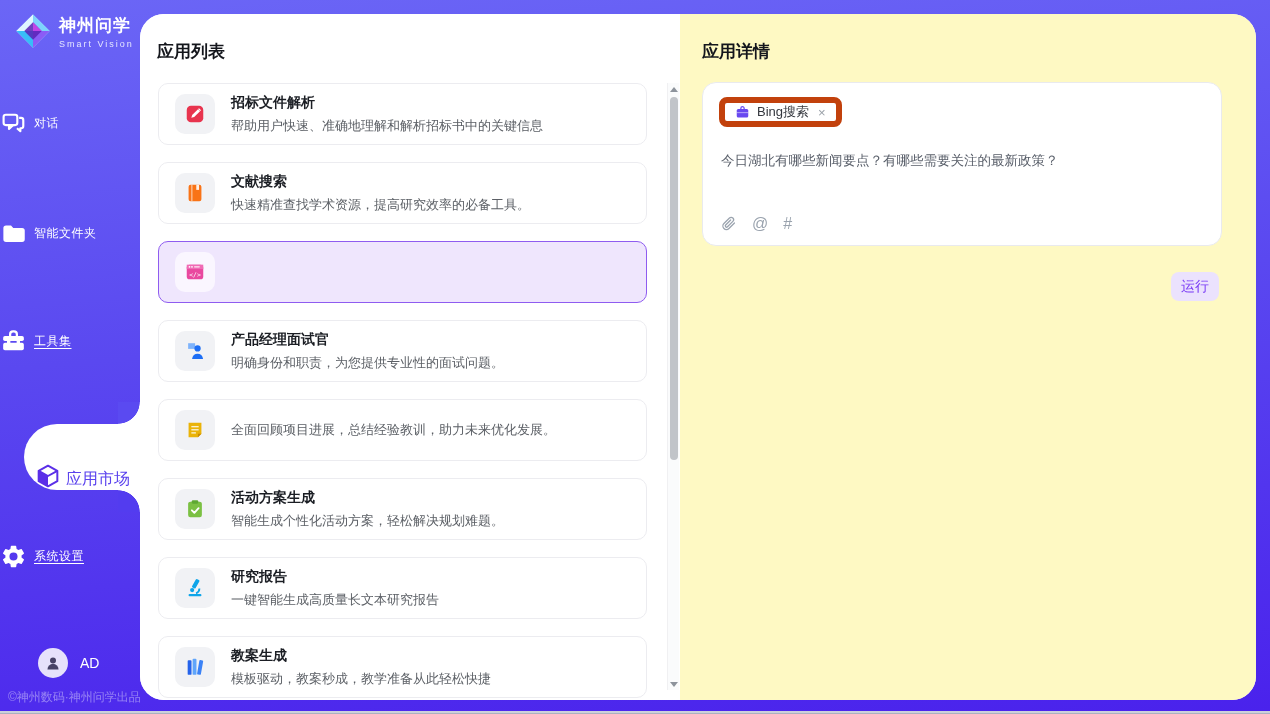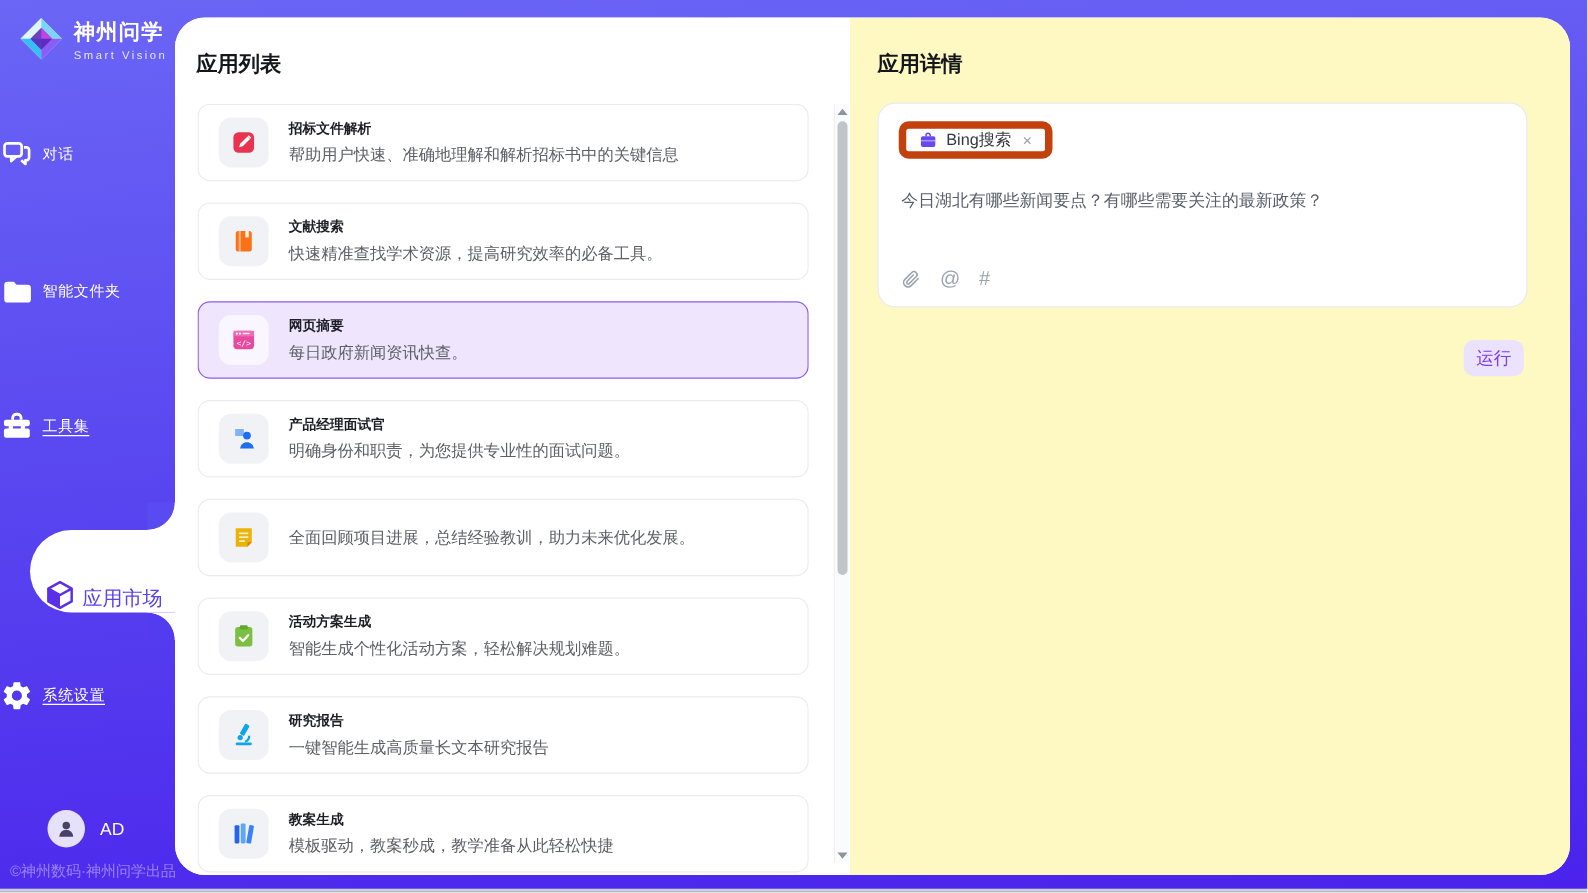--- a/index.html
+++ b/index.html
@@ -44,7 +44,7 @@
   .card.selected { background:#efe6fd; border:1px solid #8f5cf0; }
   .card-icon { width:40px; height:40px; border-radius:10px; background:#f1f2f5; display:flex; align-items:center; justify-content:center; flex:none; }
   .card.selected .card-icon { background:#faf6ff; }
-  .card-title { font-size:11px; font-weight:bold; color:#1b1e24; margin-bottom:5px; }
+  .card-title { font-size:14px; font-weight:bold; color:#1b1e24; margin-bottom:5px; }
   .card-desc { font-size:13px; color:#5c6066; white-space:nowrap; }
 
   .scrollbar { position:absolute; top:69px; bottom:10px; right:1px; width:12px; background:#fafbfc; border-left:1px solid #f0f0f2; }

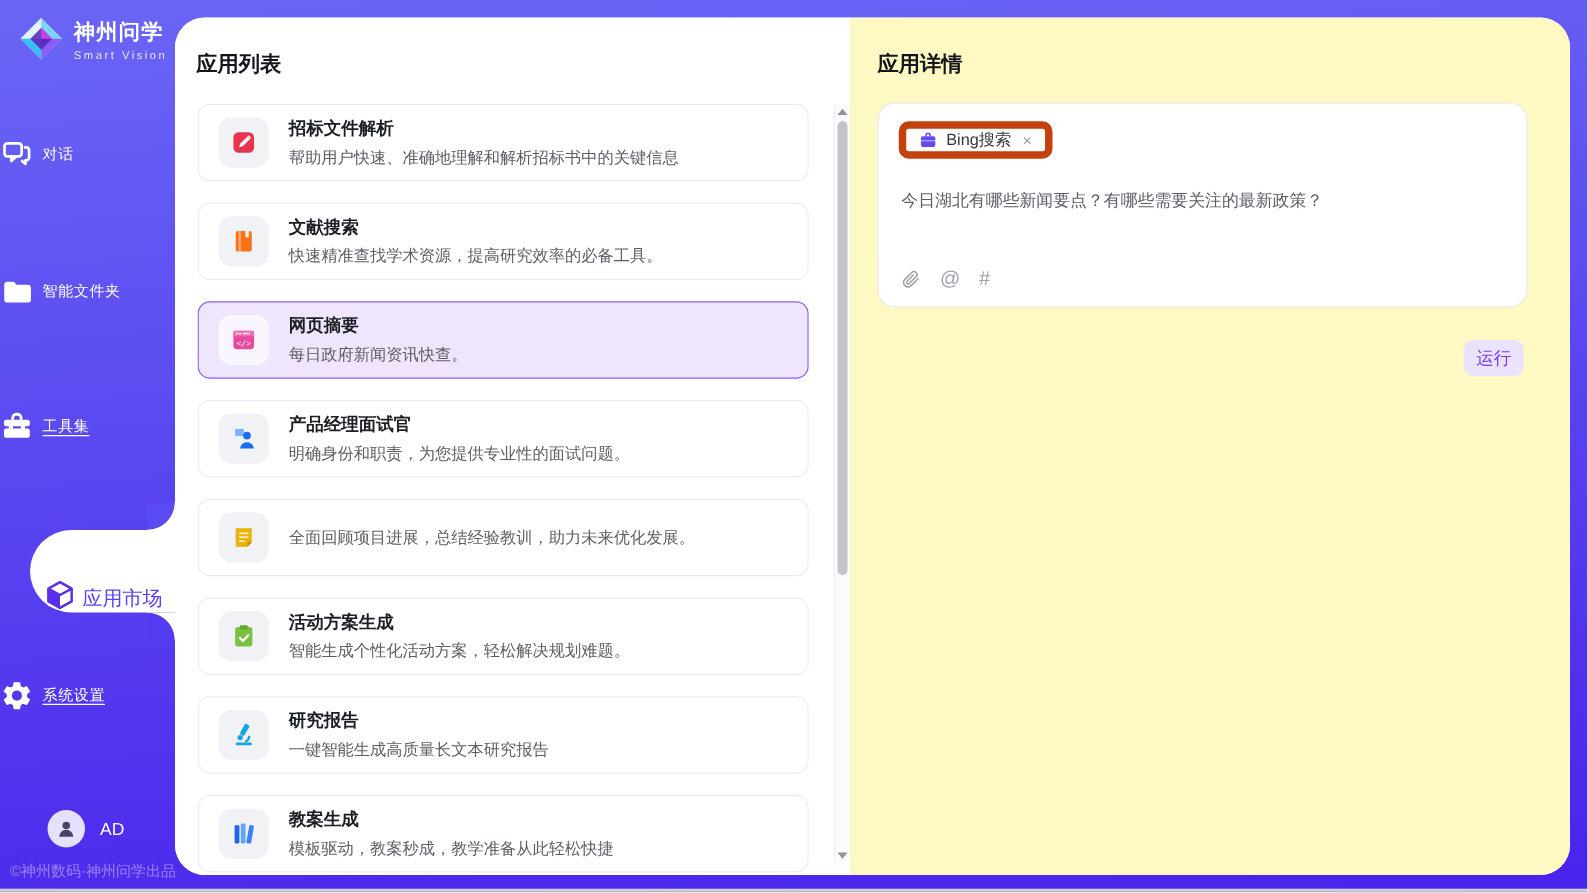--- a/index.html
+++ b/index.html
@@ -209,10 +209,6 @@
               <text x="12" y="17" font-size="7" fill="#fff" text-anchor="middle" font-family="DejaVu Sans Mono, monospace">&lt;/&gt;</text>
             </svg>
           </div>
-          <div class="card-text">
-            <div class="card-title">网页摘要</div>
-            <div class="card-desc">每日政府新闻资讯快查。</div>
-          </div>
         </div>
 
         <div class="card">

